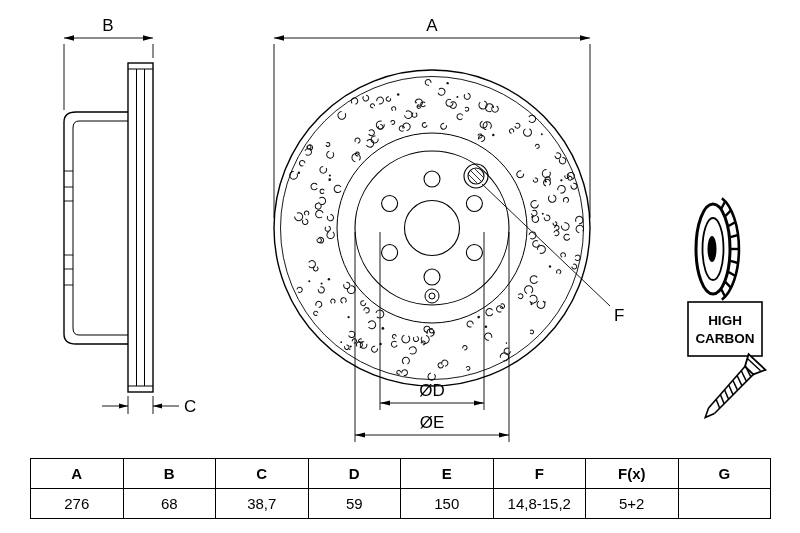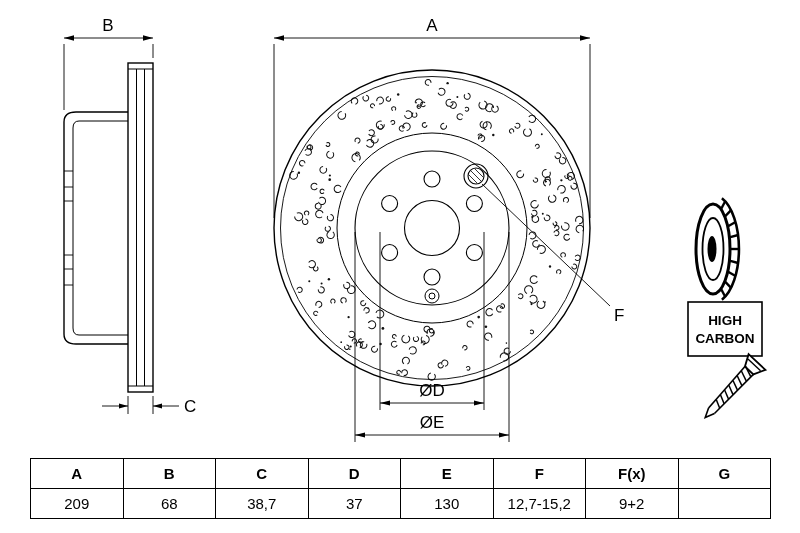--- a/index.html
+++ b/index.html
@@ -359,7 +359,7 @@
     <th>G</th>
   </tr>
   <tr>
-    <td>209</td>
+    <td>276</td>
     <td>68</td>
     <td>38,7</td>
     <td>37</td>

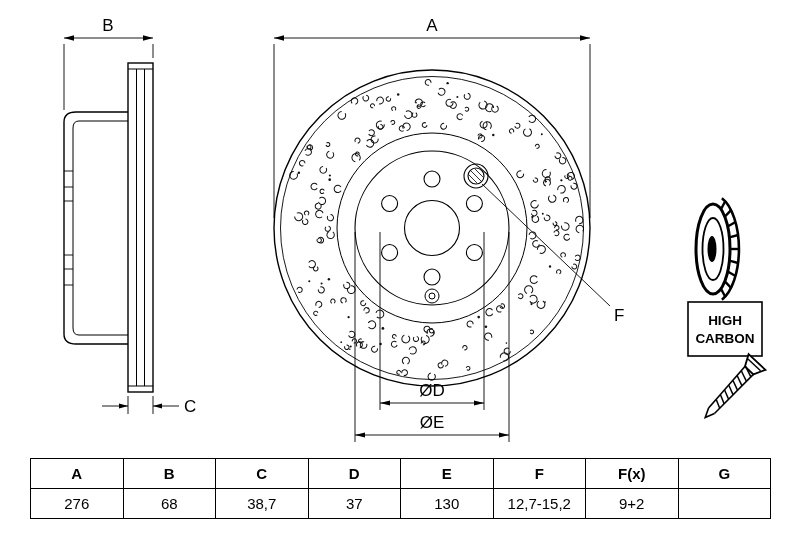--- a/index.html
+++ b/index.html
@@ -362,7 +362,7 @@
     <td>276</td>
     <td>68</td>
     <td>38,7</td>
-    <td>37</td>
+    <td>59</td>
     <td>130</td>
     <td>12,7-15,2</td>
     <td>9+2</td>

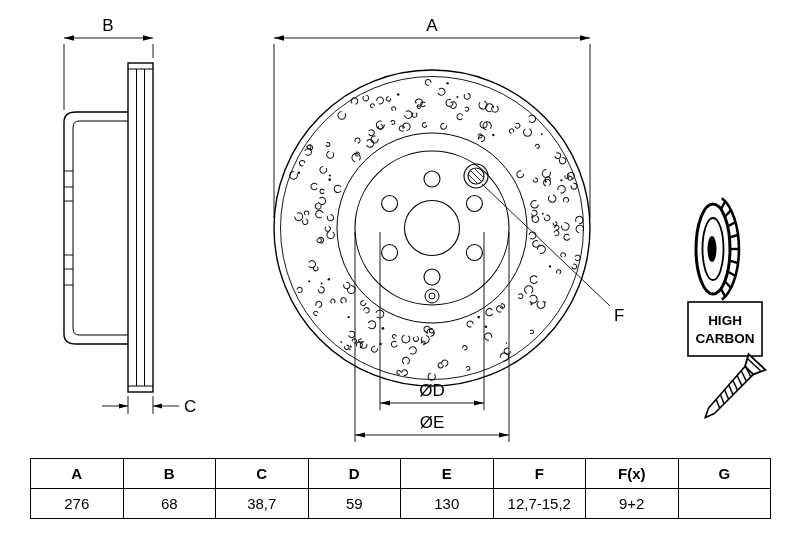--- a/index.html
+++ b/index.html
@@ -363,7 +363,7 @@
     <td>68</td>
     <td>38,7</td>
     <td>59</td>
-    <td>130</td>
+    <td>150</td>
     <td>12,7-15,2</td>
     <td>9+2</td>
     <td></td>

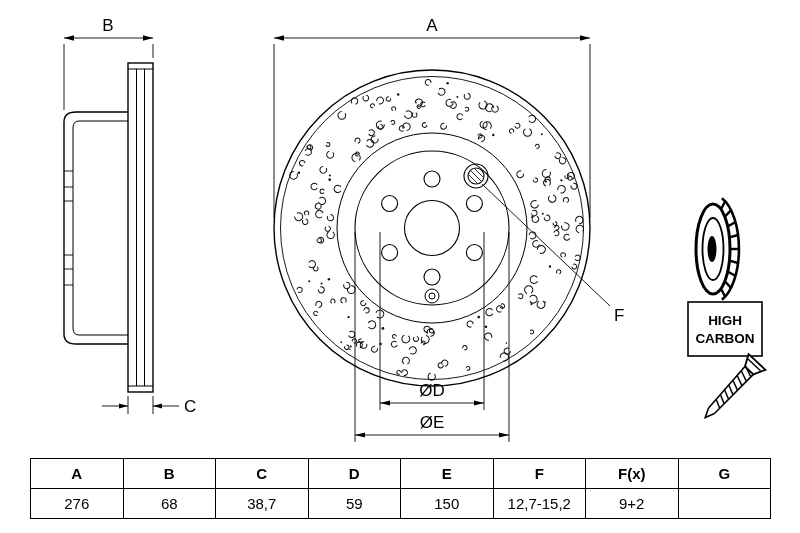--- a/index.html
+++ b/index.html
@@ -364,7 +364,7 @@
     <td>38,7</td>
     <td>59</td>
     <td>150</td>
-    <td>12,7-15,2</td>
+    <td>14,8-15,2</td>
     <td>9+2</td>
     <td></td>
   </tr>

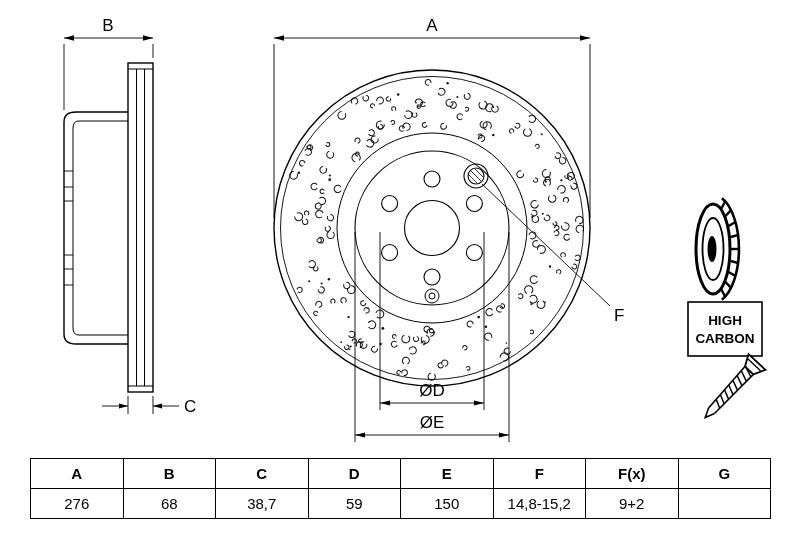--- a/index.html
+++ b/index.html
@@ -365,7 +365,7 @@
     <td>59</td>
     <td>150</td>
     <td>14,8-15,2</td>
-    <td>9+2</td>
+    <td>5+2</td>
     <td></td>
   </tr>
 </tbody>

